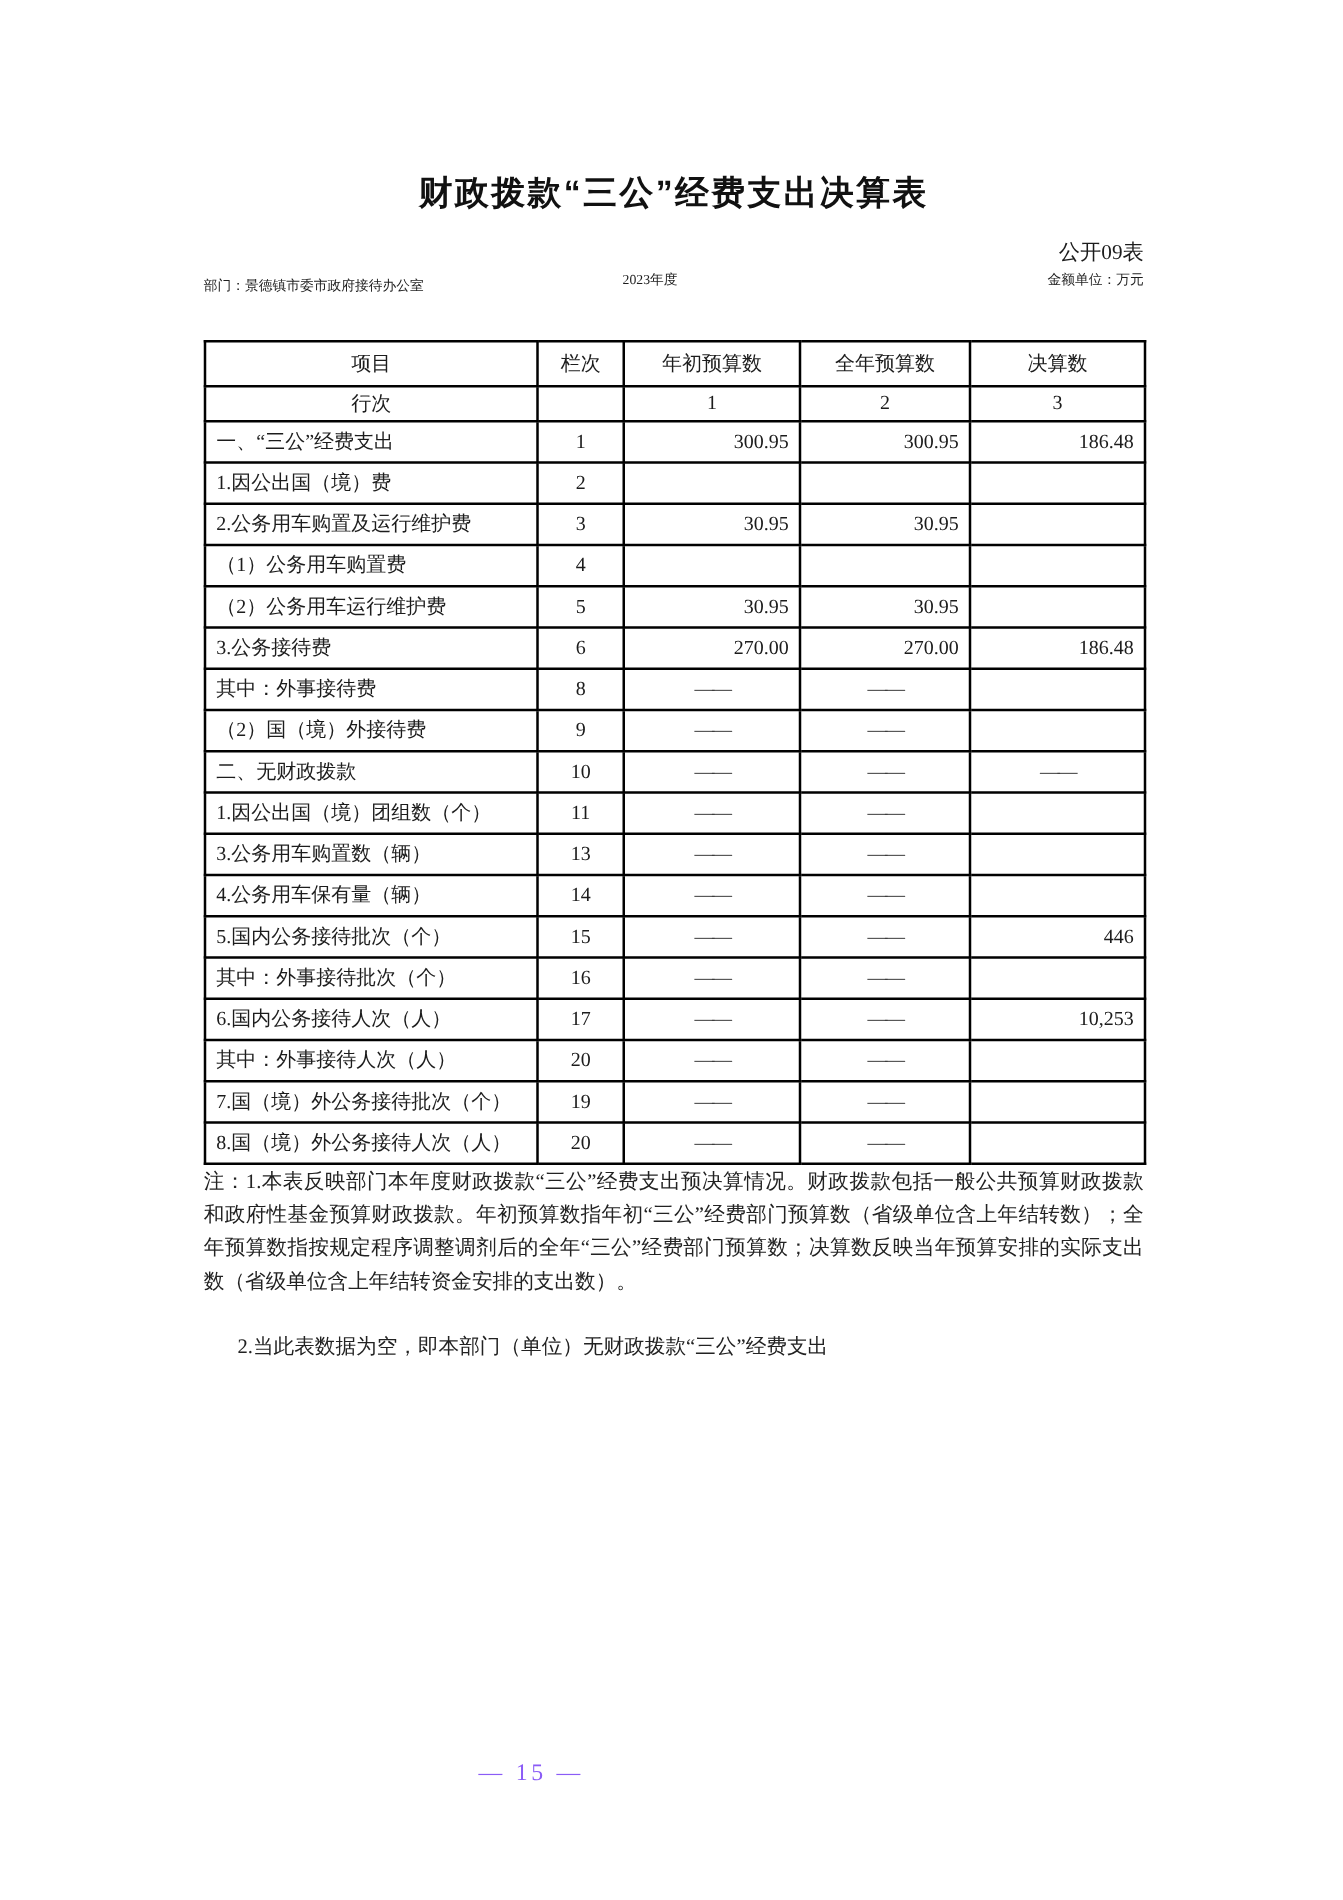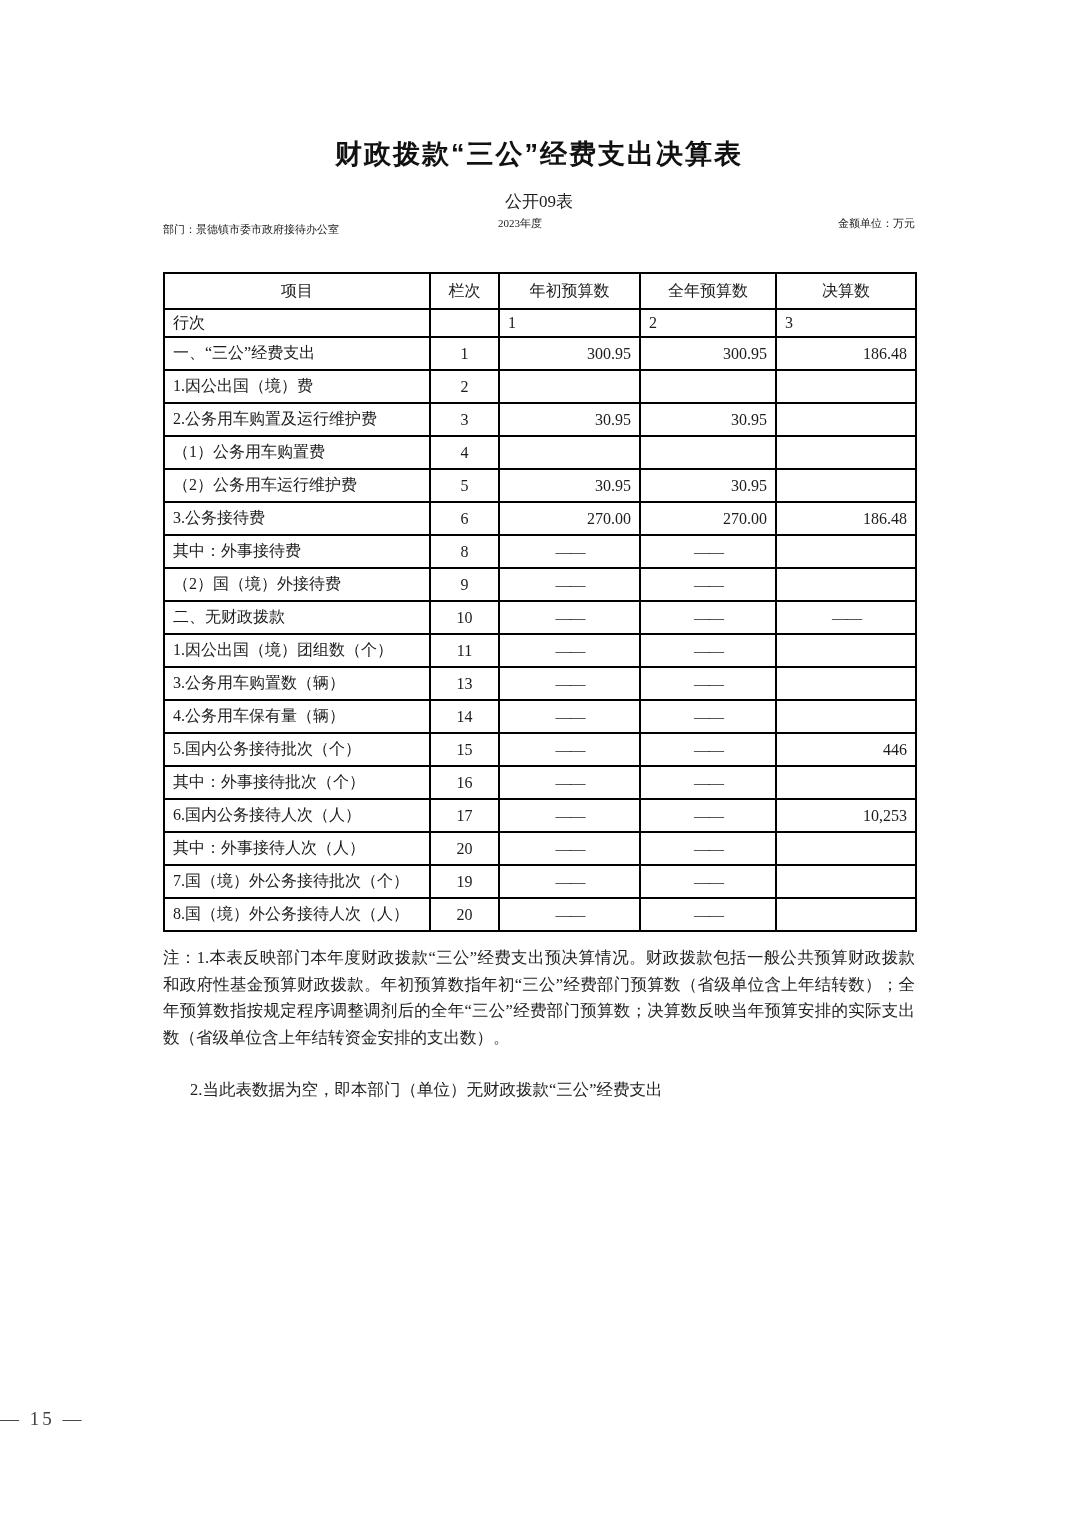--- a/index.html
+++ b/index.html
@@ -25,7 +25,7 @@
   }
   .table-code {
     margin-top: 18px;
-    text-align: center;
+    text-align: right;
     font-size: 17px;
   }
   .meta-row {

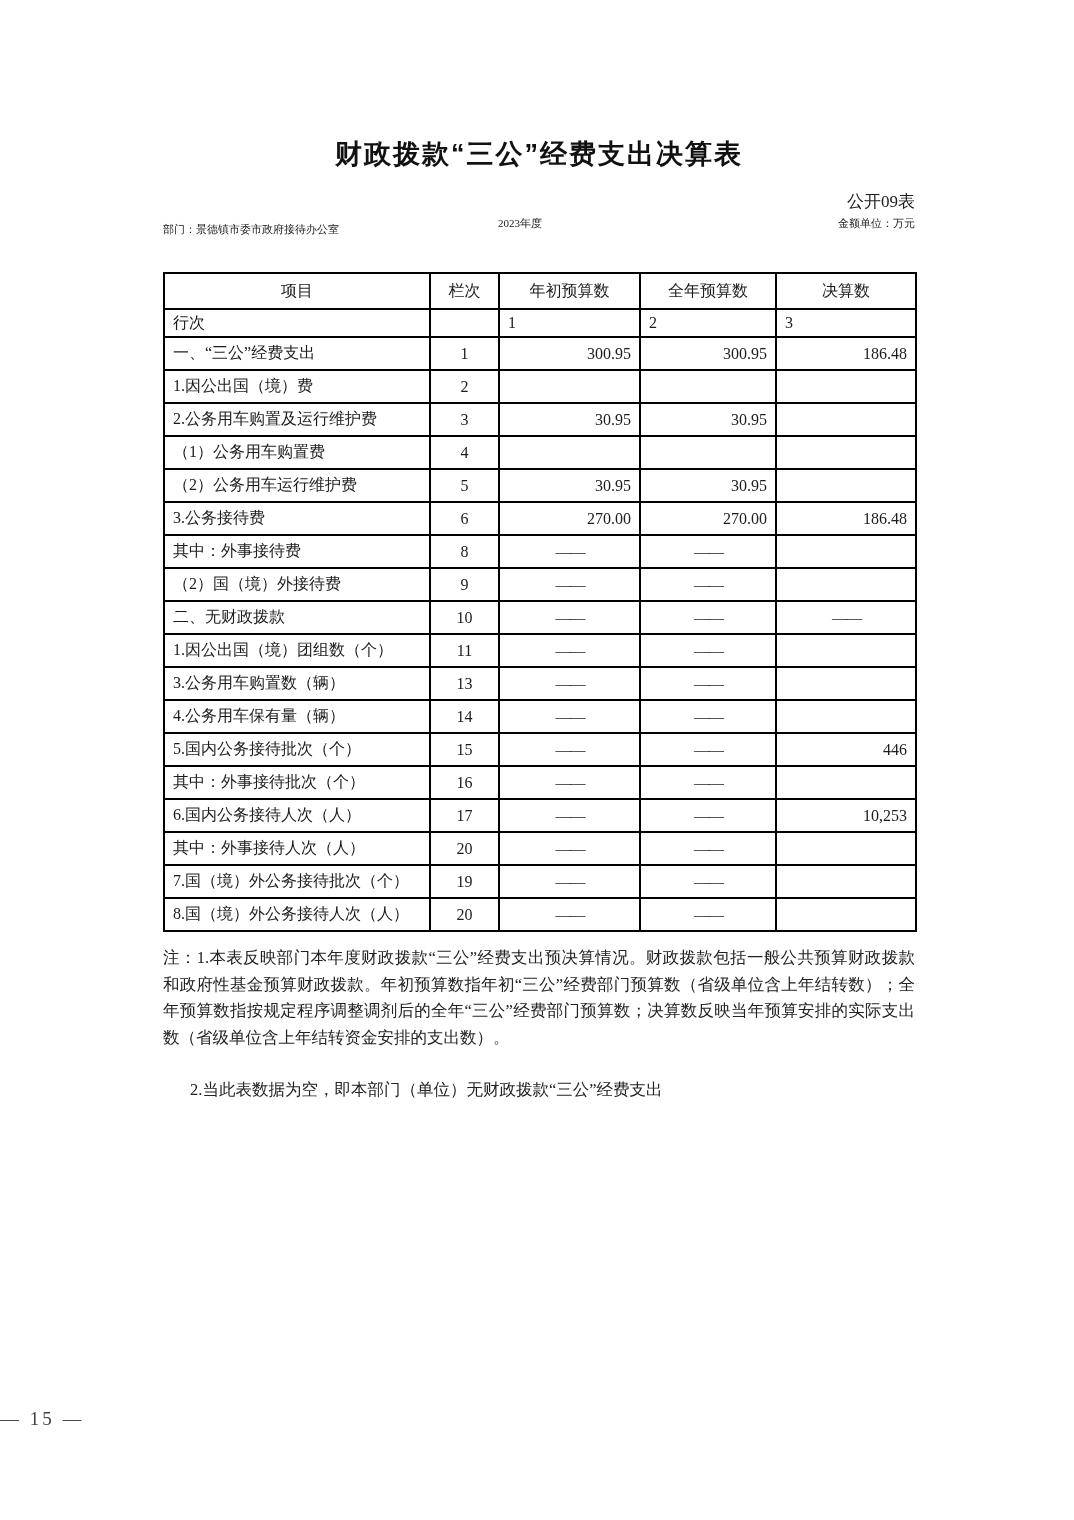--- a/index.html
+++ b/index.html
@@ -54,7 +54,7 @@
     white-space: nowrap;
   }
   table.budget thead tr.hdr th { height: 34px; text-align: center; font-family: Liberation Serif, serif; }
-  table.budget thead tr.subhdr th { height: 26px; text-align: left; }
+  table.budget thead tr.subhdr th { height: 26px; text-align: center; }
   .c-item { text-align: left; }
   .indent-0 { padding-left: 10px; }
   .indent-1 { padding-left: 42px; }

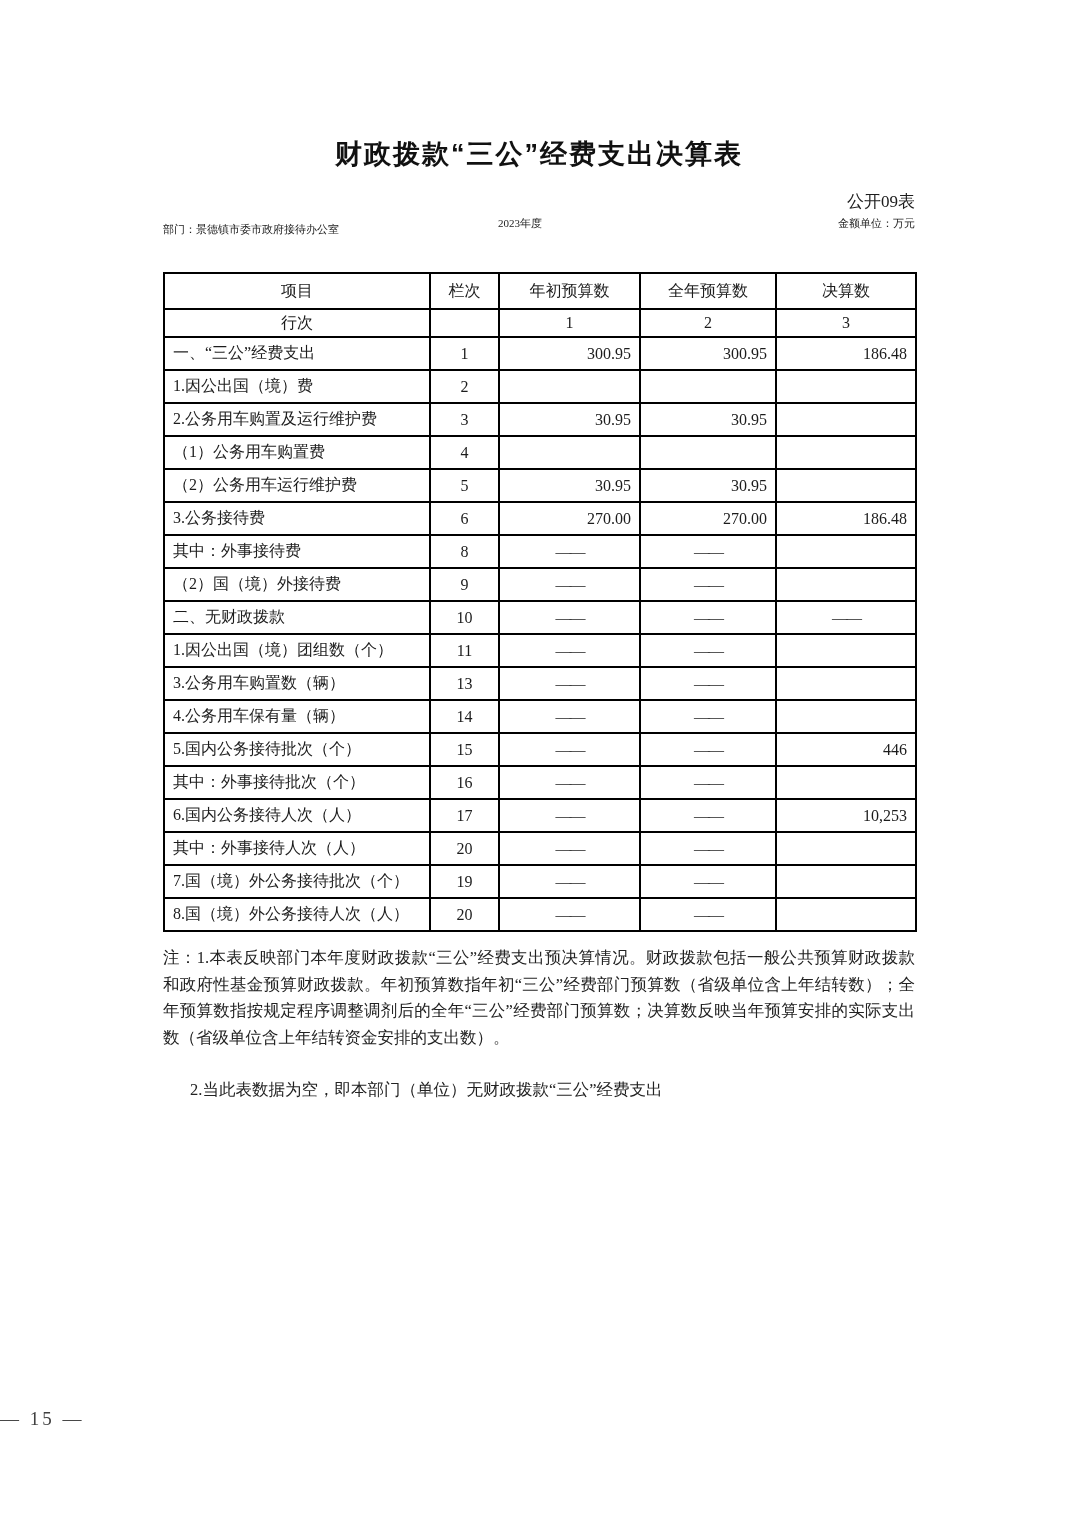--- a/index.html
+++ b/index.html
@@ -64,7 +64,6 @@
   .c-dash { text-align: center; color: #3a3a3a; letter-spacing: -2px; }
 
   .notes {
-    margin-top: 13px;
     font-size: 16.5px;
     line-height: 1.62;
     text-align: justify;

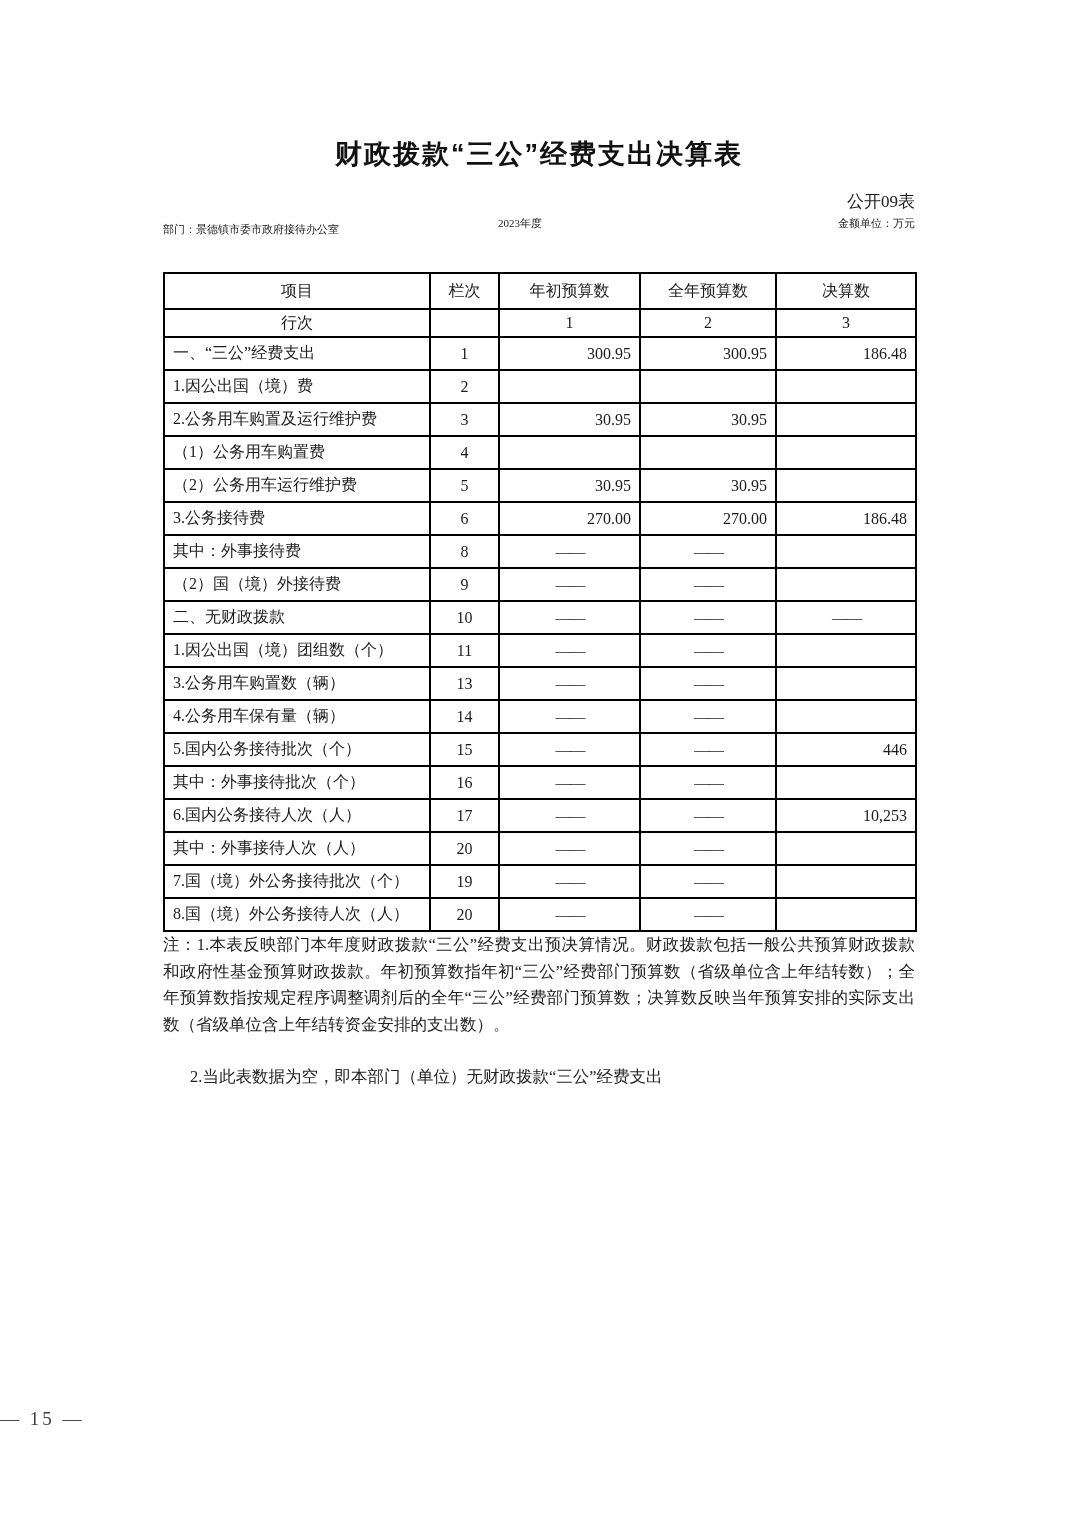--- a/index.html
+++ b/index.html
@@ -78,10 +78,10 @@
     position: absolute;
     left: 0; top: 1408px;
     width: 850px;
-    text-align: left;
+    text-align: center;
     font-size: 19px;
     letter-spacing: 3px;
-    color: #404040;
+    color: #8b5cf6;
   }
 </style>
 </head>

